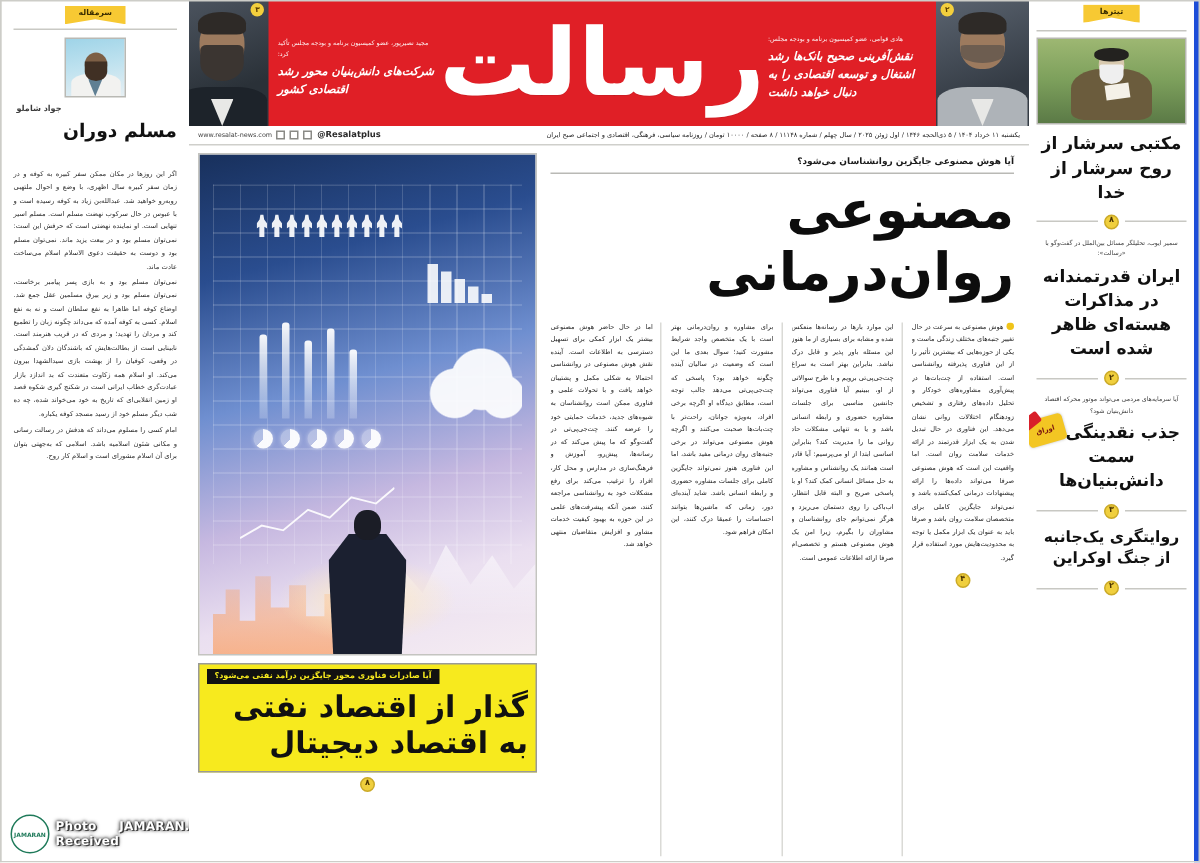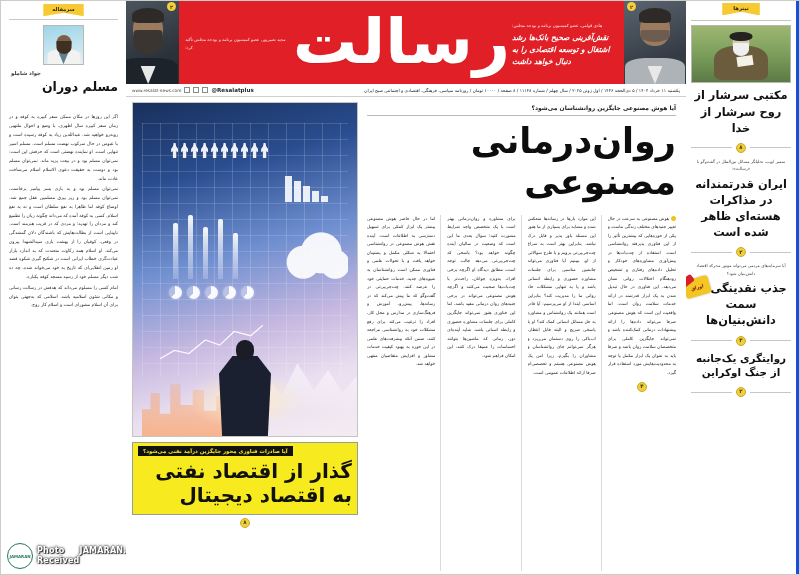--- a/index.html
+++ b/index.html
@@ -863,6 +863,7 @@
 
       <div class="mh-blurb left-b">
         <div class="mh-kicker">مجید نصیرپور، عضو کمیسیون برنامه و بودجه مجلس تأکید کرد:</div>
+        <div class="mh-head">شرکت‌های دانش‌بنیان محور رشد اقتصادی کشور</div>
       </div>
 
       <div class="mh-portrait left-p">

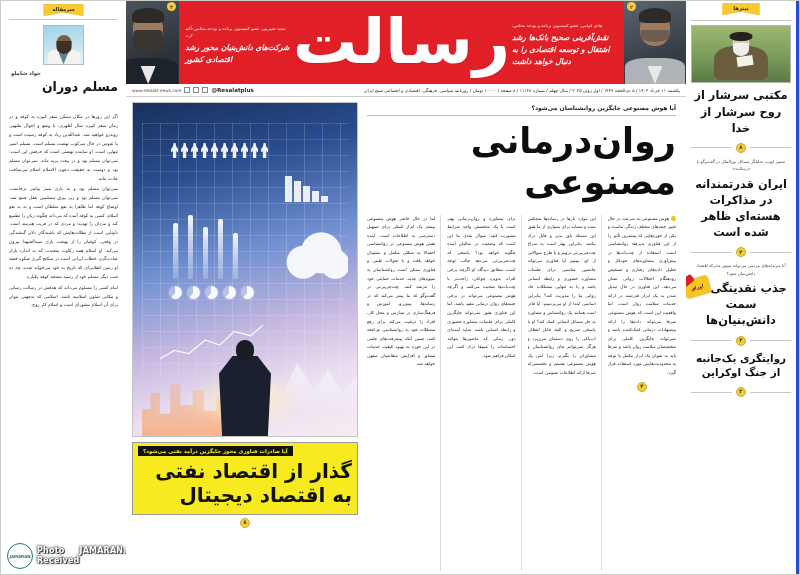--- a/index.html
+++ b/index.html
@@ -893,8 +893,8 @@
       <div class="text-col-wrap">
         <div class="headline-block">
           <div class="hb-kicker">آیا هوش مصنوعی جایگزین روانشناسان می‌شود؟</div>
+          <div class="hb-title">مصنوعی</div>
           <div class="hb-title">روان‌درمانی</div>
-          <div class="hb-title">مصنوعی</div>
         </div>
         <div class="cols">
           <div class="col">

